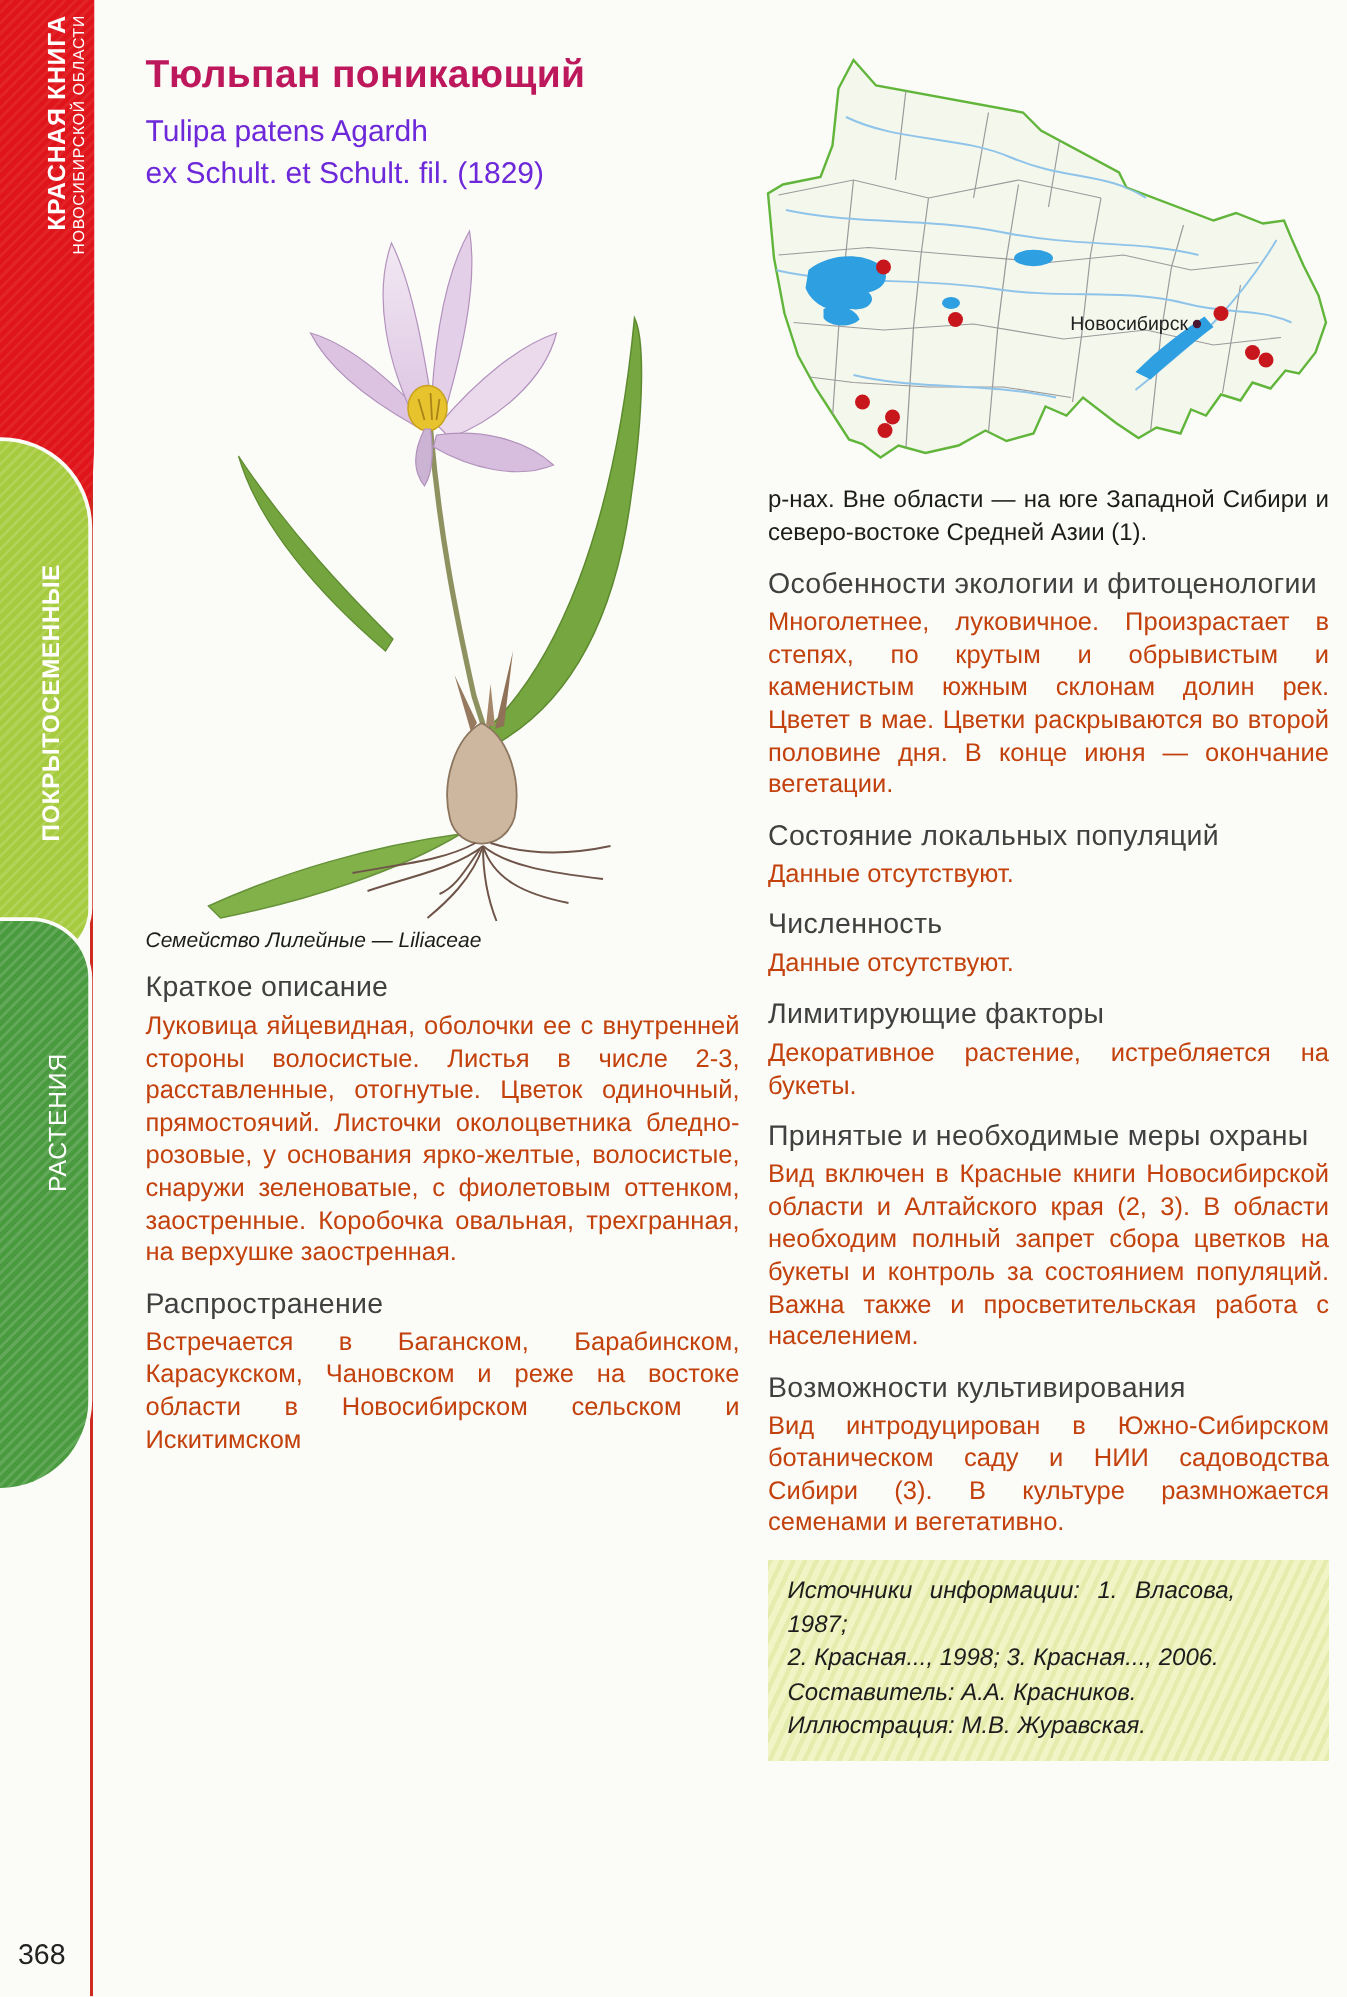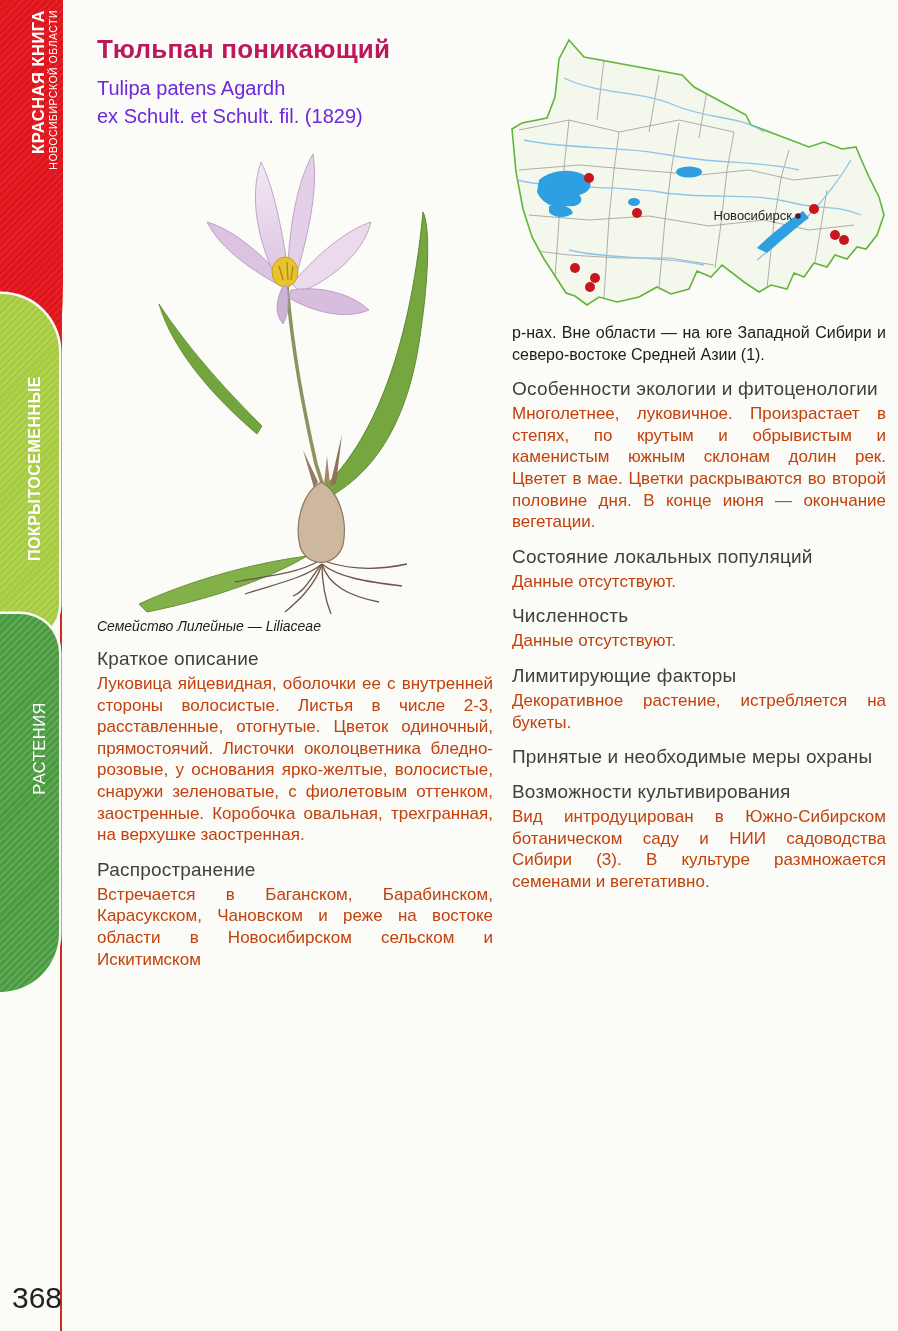--- a/index.html
+++ b/index.html
@@ -246,6 +246,7 @@
     </div>
     <div class="sec">
       <h3>Принятые и необходимые меры охраны</h3>
+      <p>Вид включен в Красные книги Новосибирской области и Алтайского края (2, 3). В области необходим полный запрет сбора цветков на букеты и контроль за состоянием популяций. Важна также и просветительская работа с населением.</p>
     </div>
     <div class="sec">
       <h3>Возможности культивирования</h3>

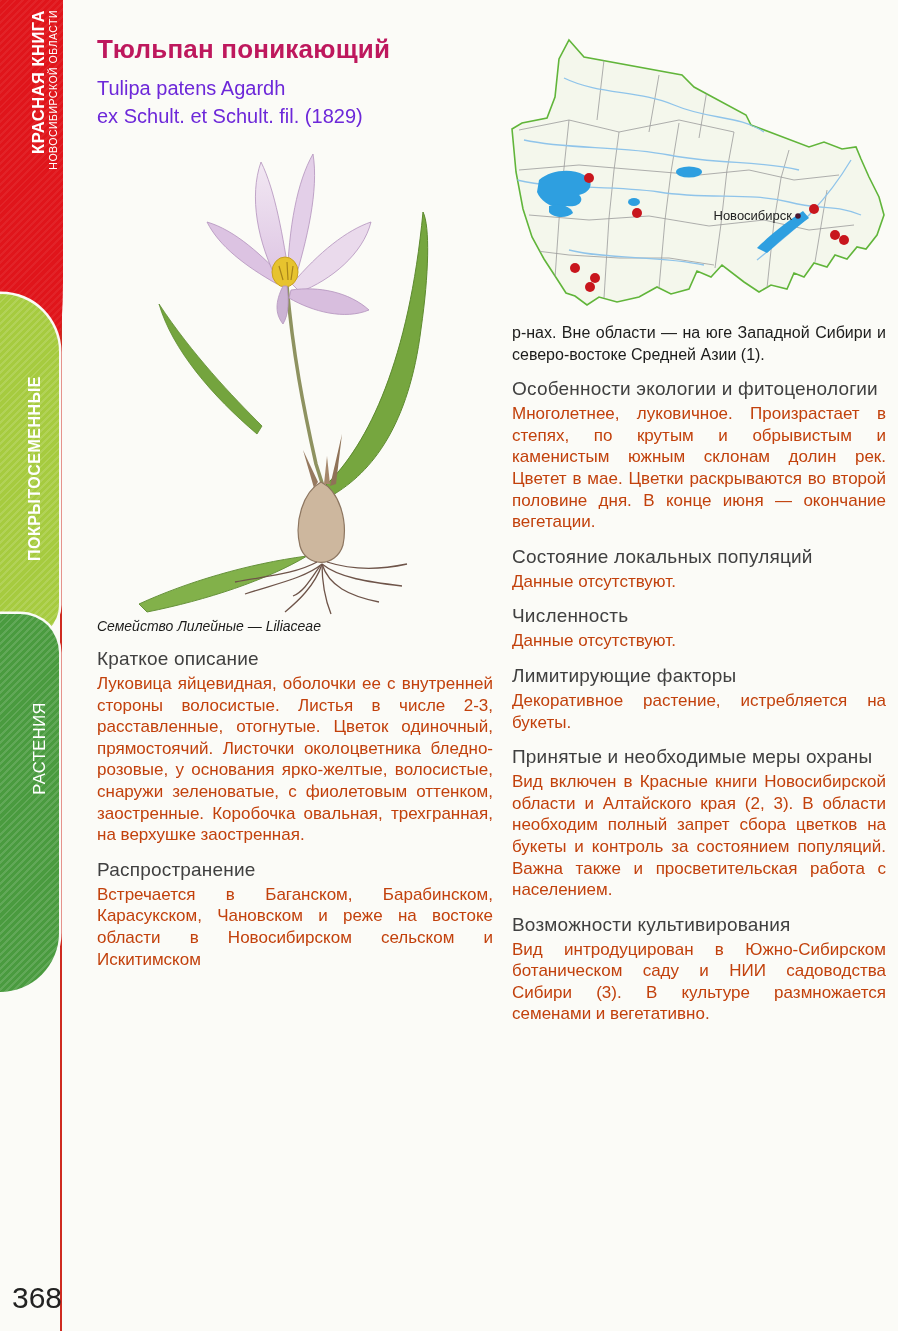--- a/index.html
+++ b/index.html
@@ -253,6 +253,12 @@
       <p>Вид интродуцирован в Южно-Сибирском ботаническом саду и НИИ садоводства Сибири (3). В культуре размножается семенами и вегетативно.</p>
     </div>
 
+    <div class="sources">
+      <div class="spread">Источники информации: 1. Власова, 1987;</div>
+      <div>2. Красная..., 1998; 3. Красная..., 2006.</div>
+      <div>Составитель: А.А. Красников.</div>
+      <div>Иллюстрация: М.В. Журавская.</div>
+    </div>
   </div>
 
 </div>

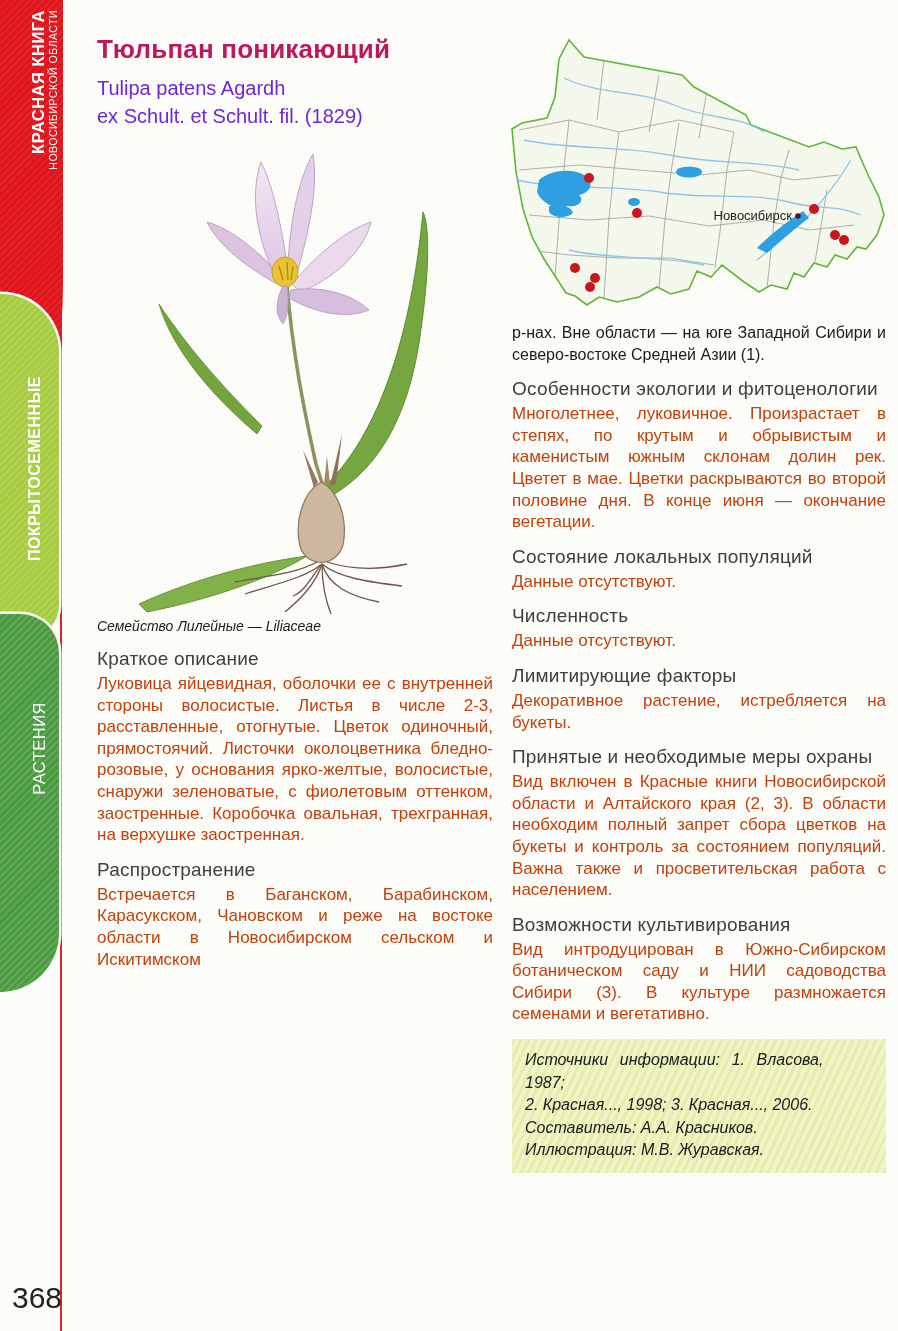--- a/index.html
+++ b/index.html
@@ -41,7 +41,7 @@
   .blob-light .vtext{ position:absolute; left:26px; top:82px; font-size:16px; font-weight:bold;}
   .blob-dark .vtext{ position:absolute; left:30px; top:88px; font-size:16.5px; }
   .page-num{
-    position:absolute; left:12px; bottom:16px; font-size:30px; color:#222;
+    position:absolute; left:12px; bottom:16px; font-size:19px; color:#222;
   }
   
   .col-left{ position:absolute; left:97px; top:0; width:396px; }

